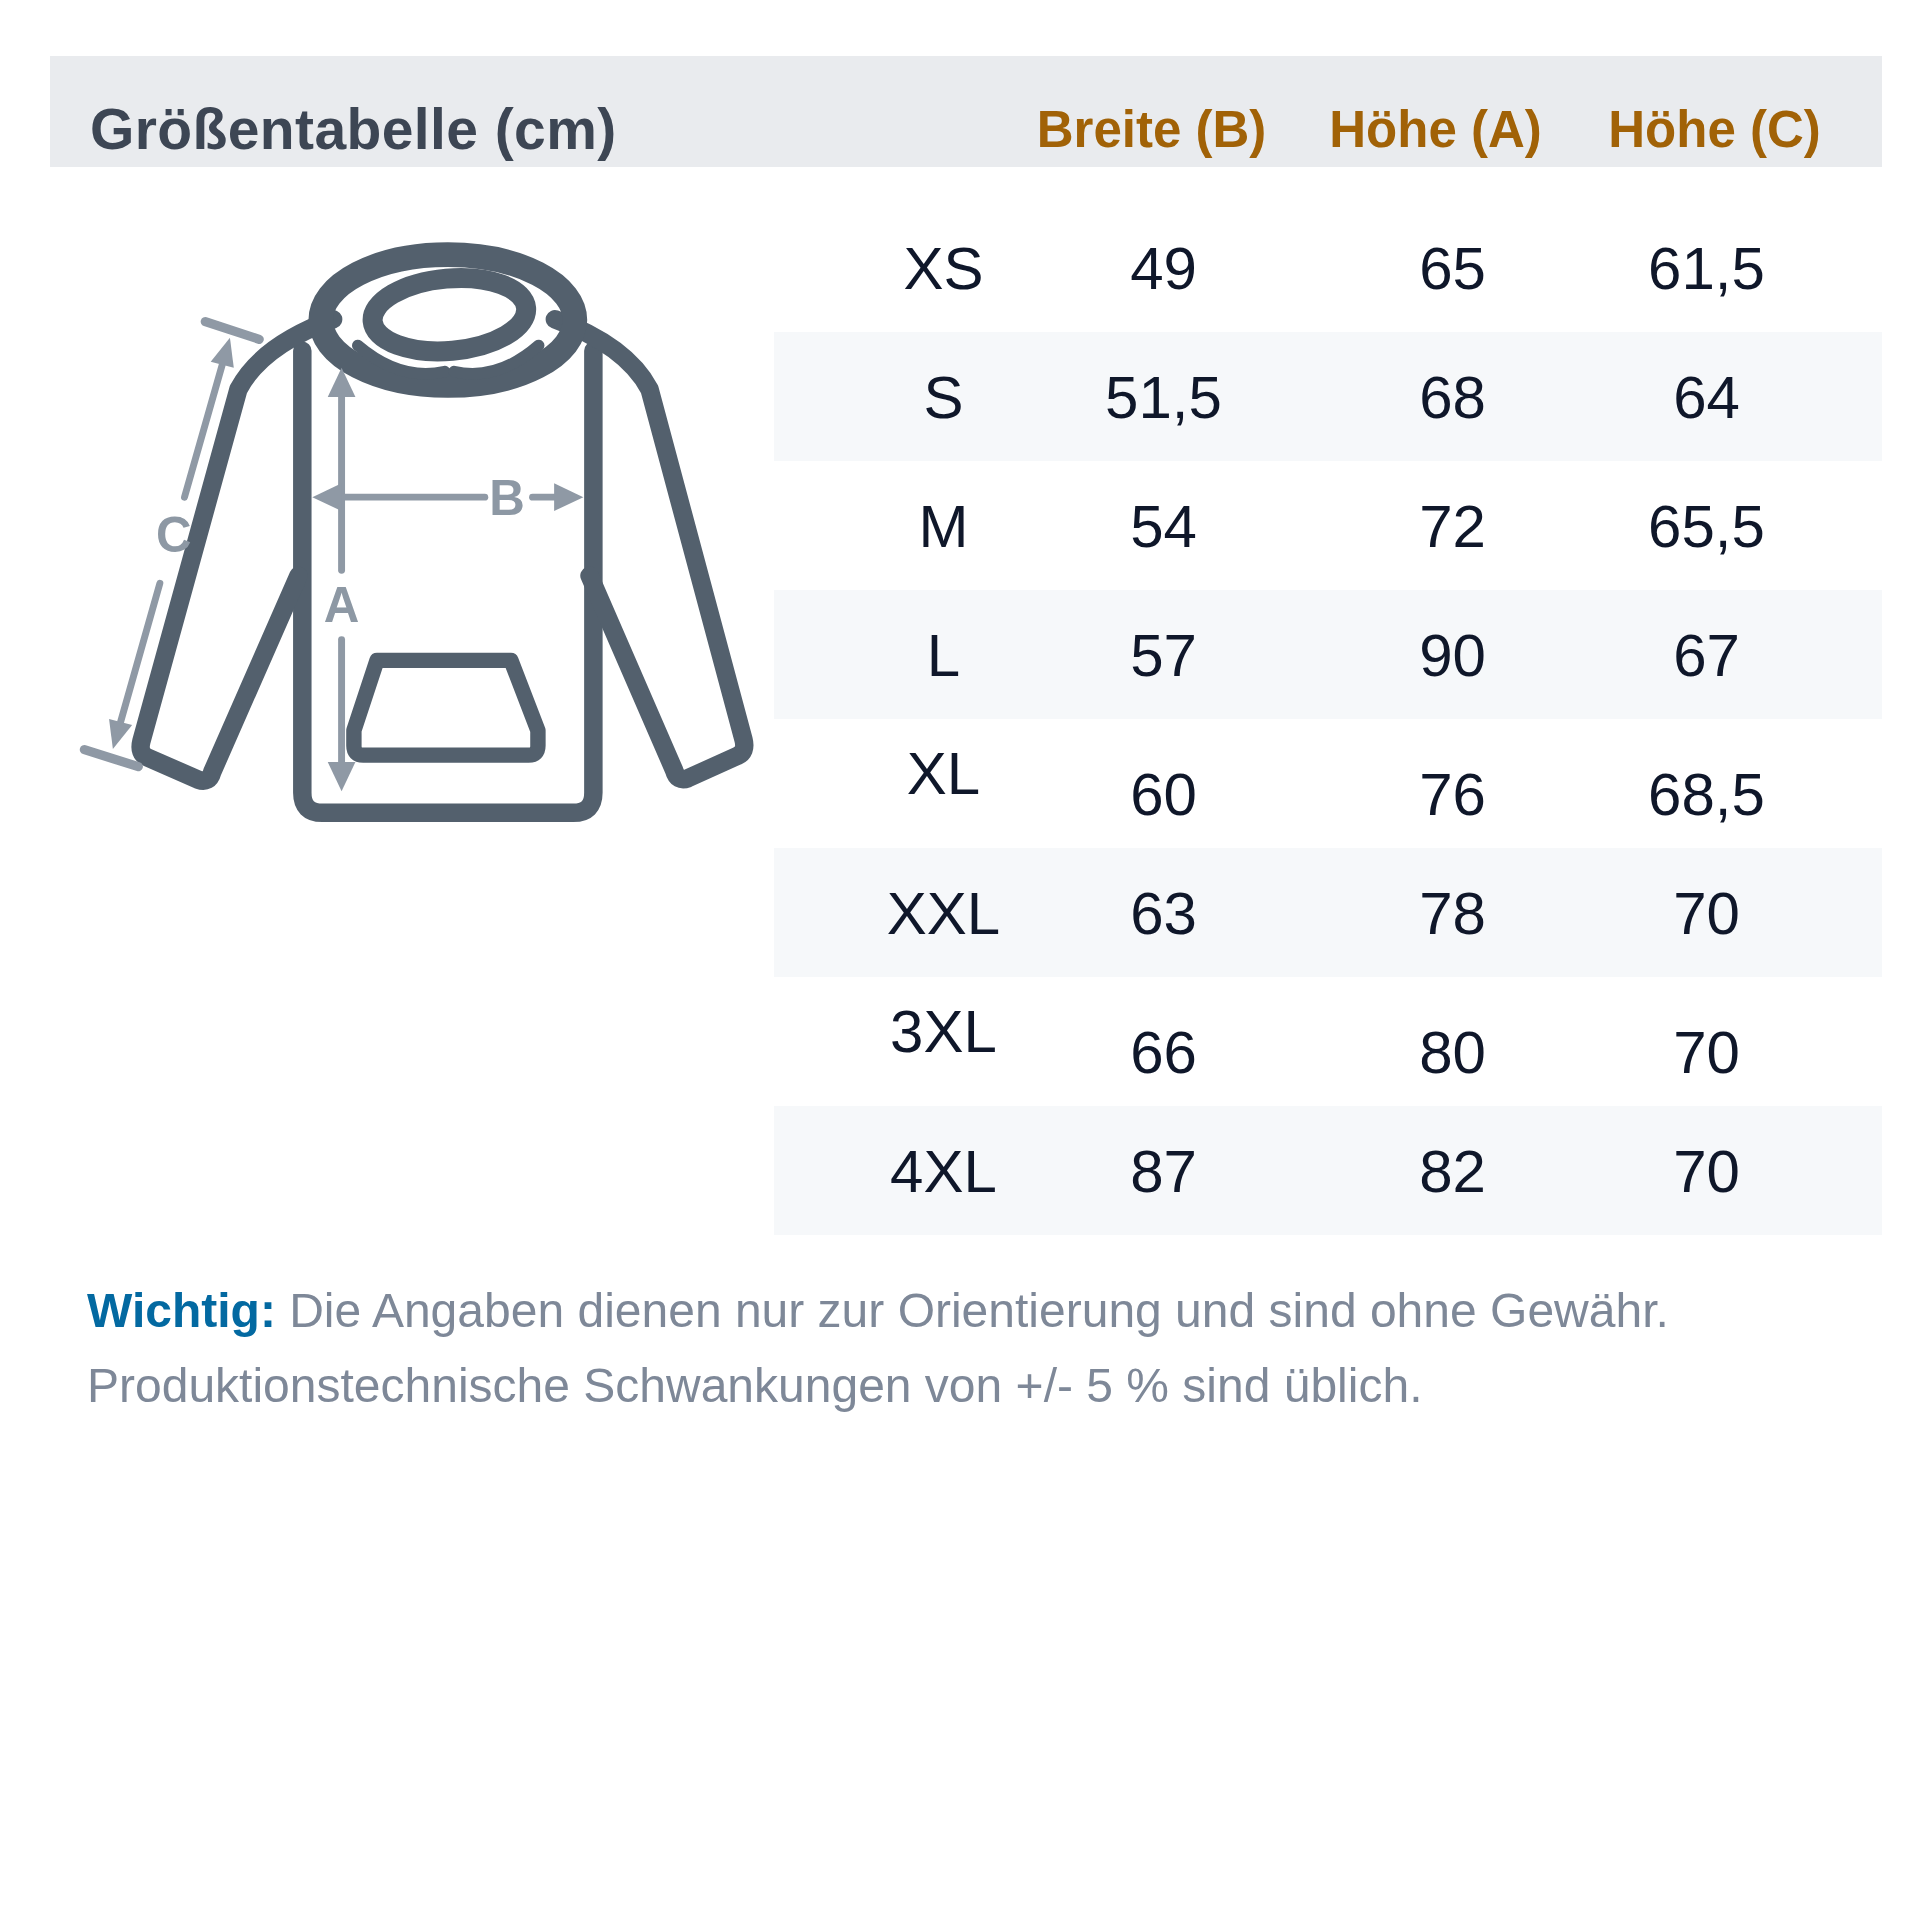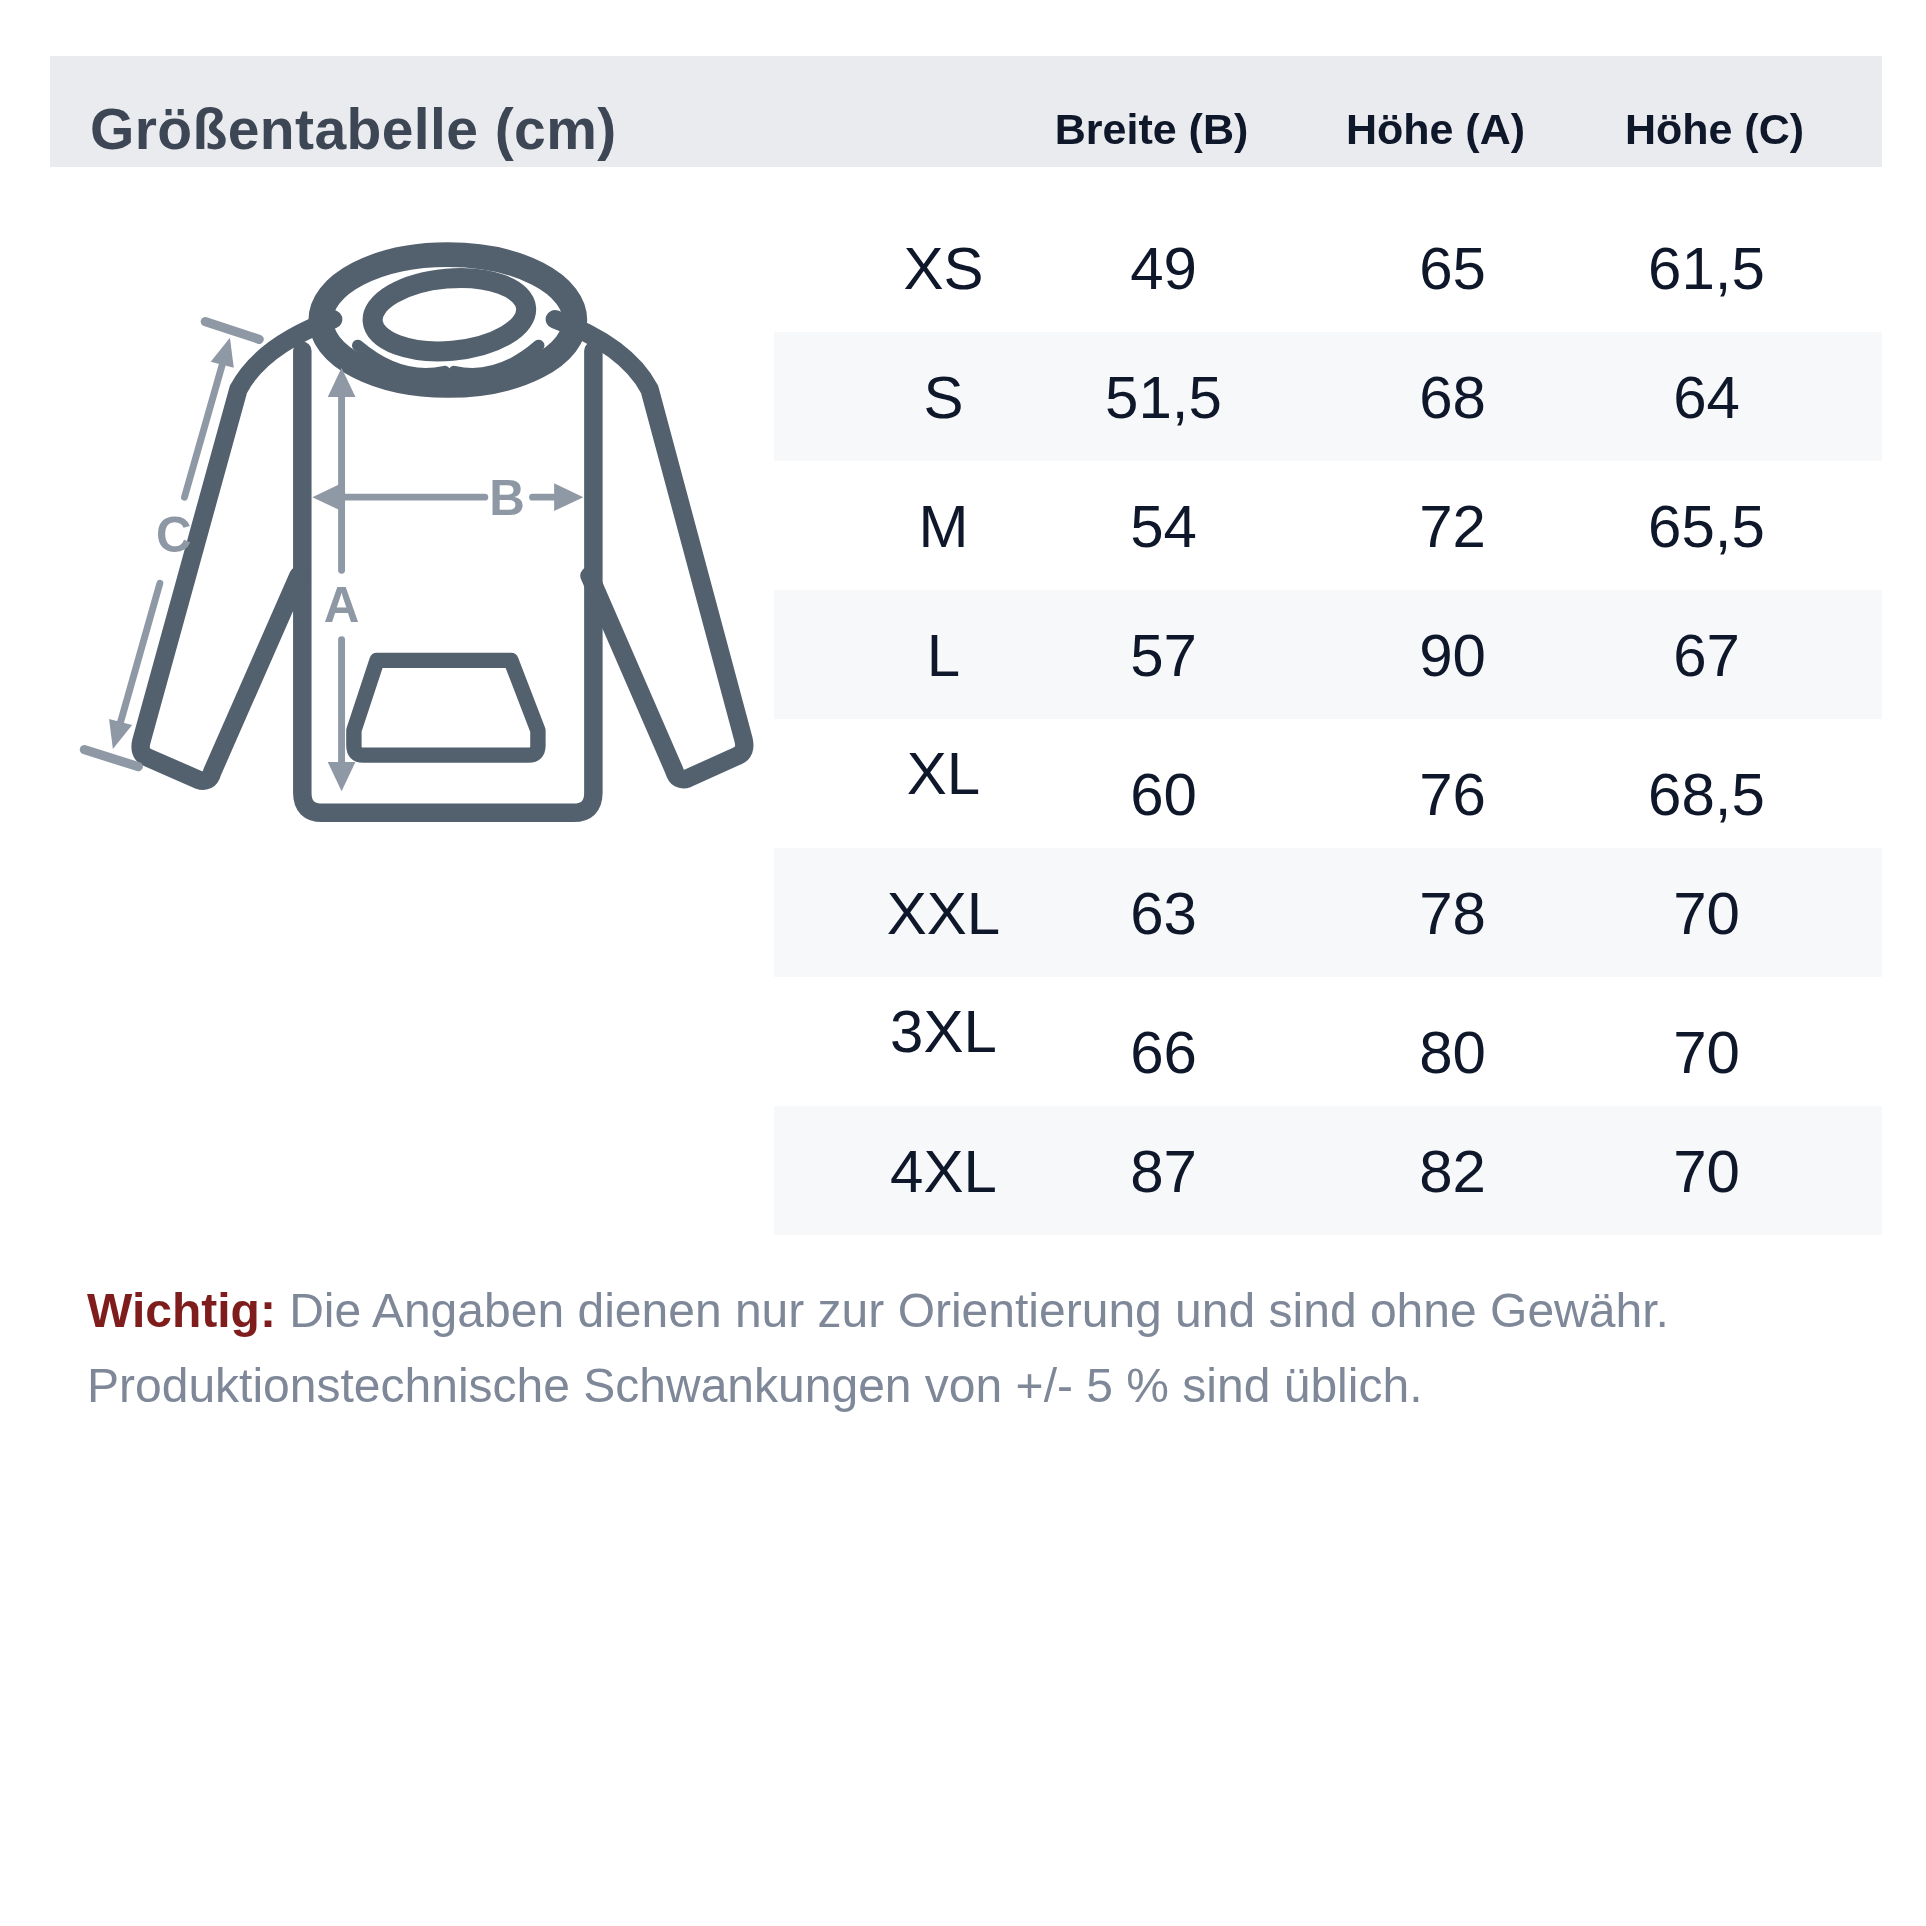--- a/index.html
+++ b/index.html
@@ -11,7 +11,7 @@
   #page-title{position:absolute;left:40px;top:0;height:146px;display:flex;align-items:center;
               font-size:57px;font-weight:bold;color:#3d4654;letter-spacing:0.4px;}
   .col-head{position:absolute;top:0;height:146px;width:277px;display:flex;align-items:center;justify-content:center;
-            font-size:43px;font-weight:bold;color:#0f172a;white-space:nowrap;}
+            font-size:51px;font-weight:bold;color:#a16207;white-space:nowrap;}
   #col-head-b{left:963px;}
   #col-head-a{left:1247px;}
   #col-head-c{left:1526px;}

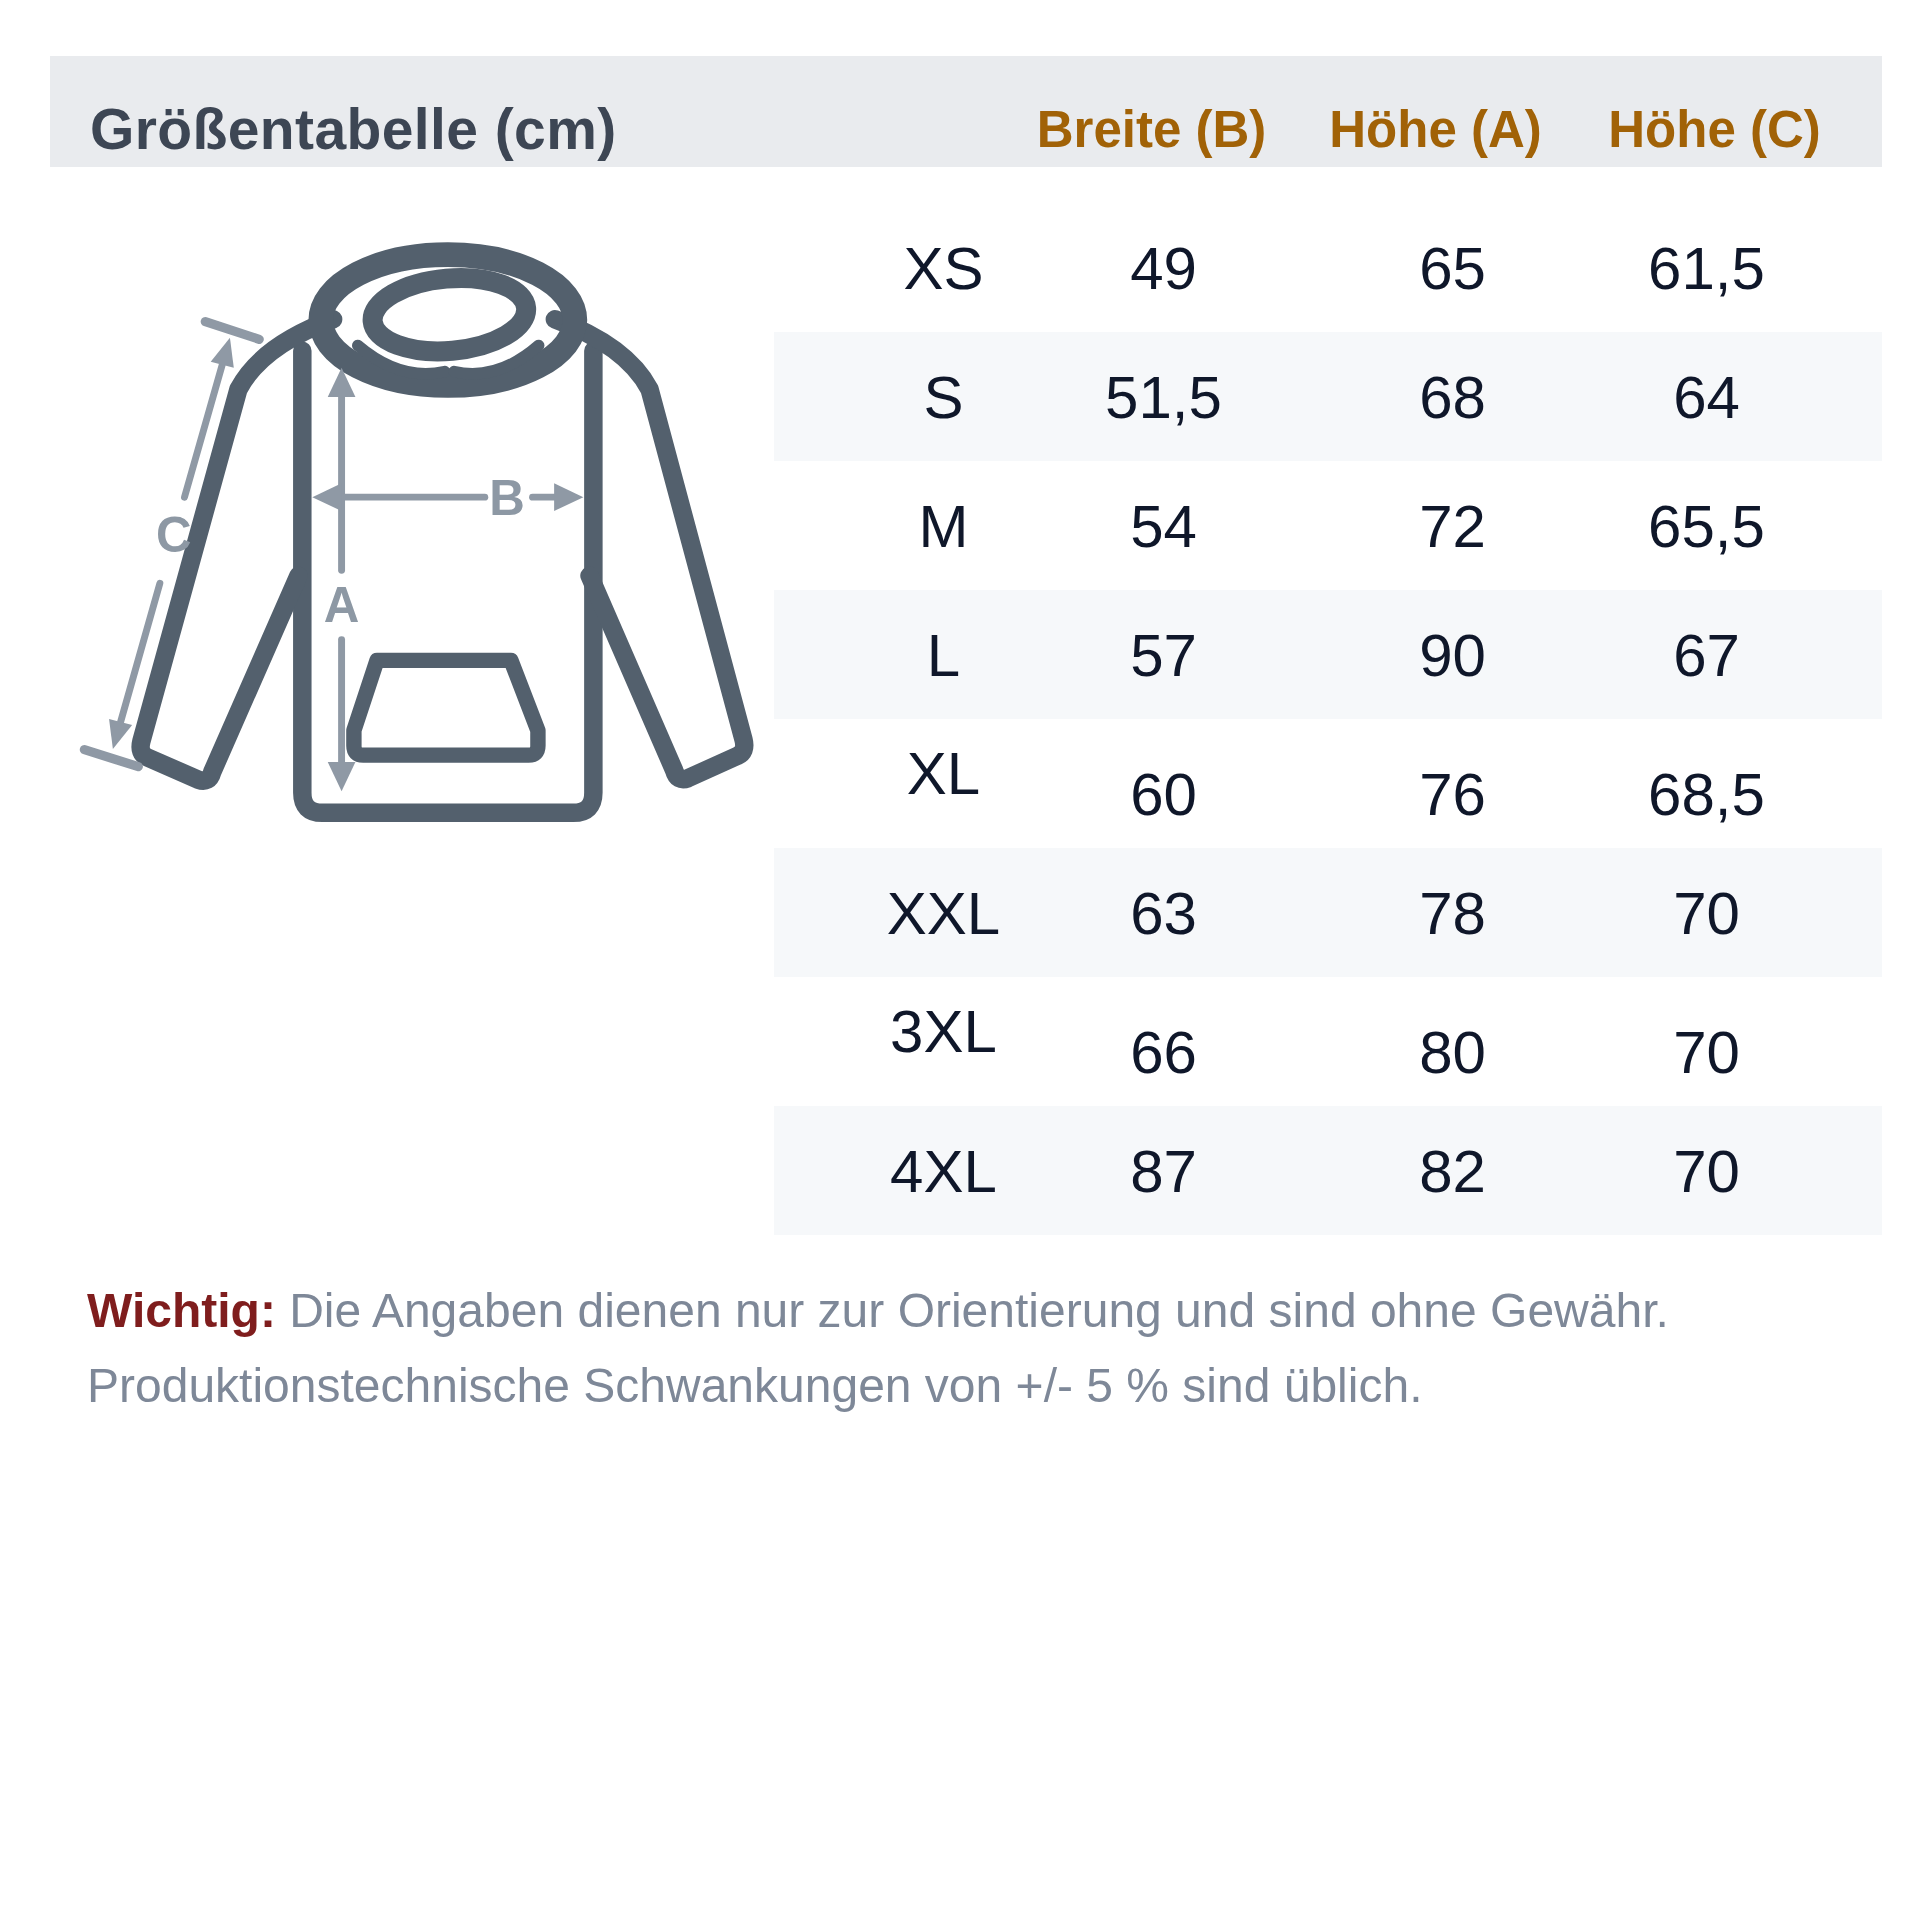--- a/index.html
+++ b/index.html
@@ -32,7 +32,7 @@
   
   #footer-note{position:absolute;left:87px;top:1273px;width:1664px;
                font-size:48px;line-height:75px;color:#7e8898;}
-  #footer-note b{color:#7f1d1d;margin-top:24px;}
+  #footer-note b{color:#0369a1;margin-top:24px;}
 
   
   #hoodie-diagram{position:absolute;left:69px;top:216px;width:693px;height:647px;}

